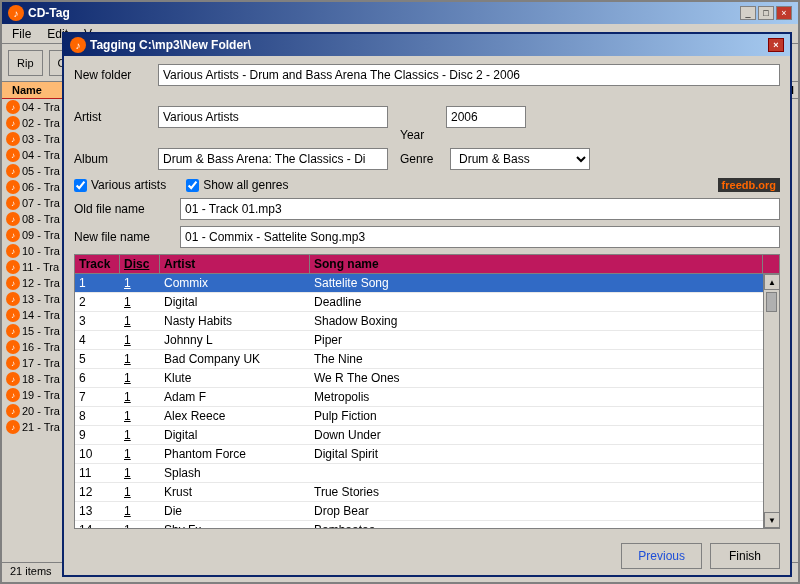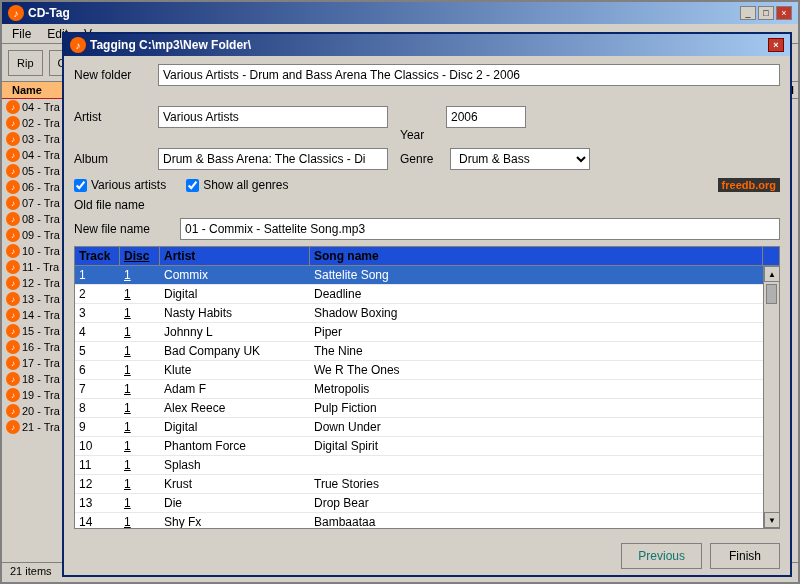--- a/index.html
+++ b/index.html
@@ -755,6 +755,7 @@
 
       <div class="file-name-row">
         <span class="file-name-label">Old file name</span>
+        <input class="file-name-input" type="text" value="01 - Track 01.mp3" style="">
       </div>
 
       <div class="file-name-row">

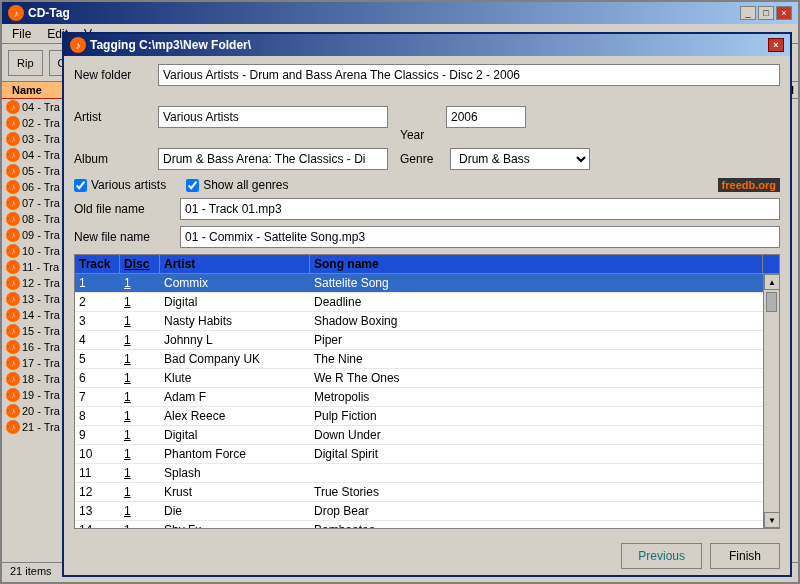--- a/index.html
+++ b/index.html
@@ -382,7 +382,7 @@
 
     .track-table-header {
       display: flex;
-      background: #1d4ed8;
+      background: #be185d;
       border-bottom: 1px solid #808080;
       font-size: 12px;
       font-weight: bold;

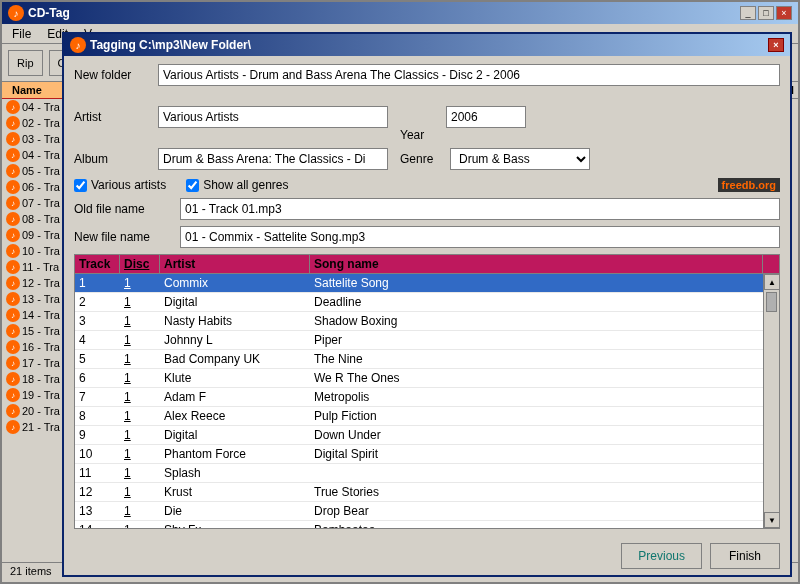--- a/index.html
+++ b/index.html
@@ -468,7 +468,7 @@
       height: 26px;
       min-width: 70px;
     }
-    .dialog-btn:disabled { color: #0f766e; cursor: default; }
+    .dialog-btn:disabled { color: #1d4ed8; cursor: default; }
 
     
     .right-col-header {

